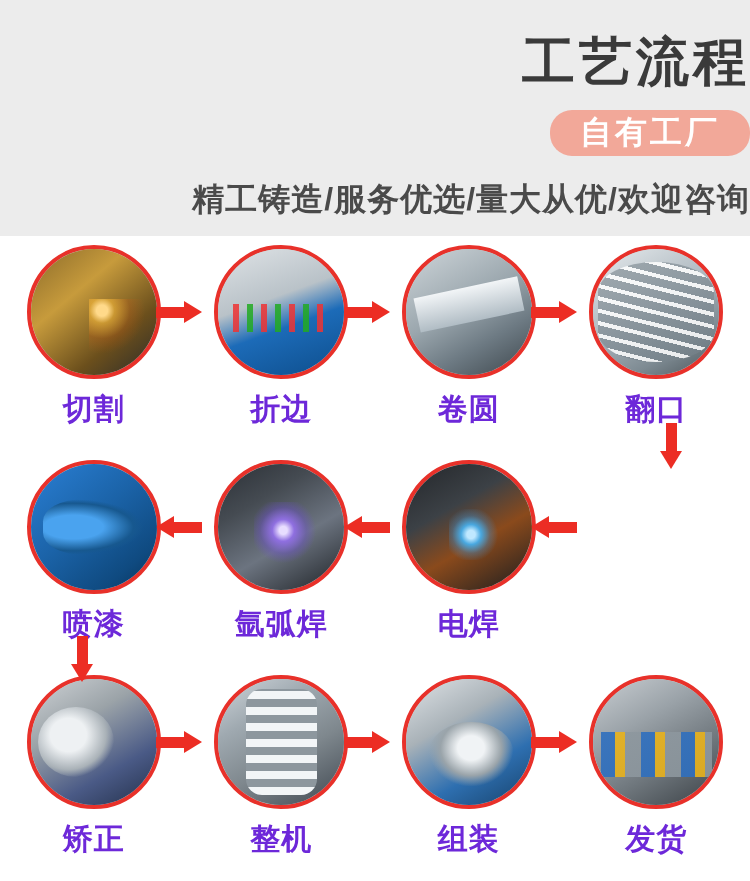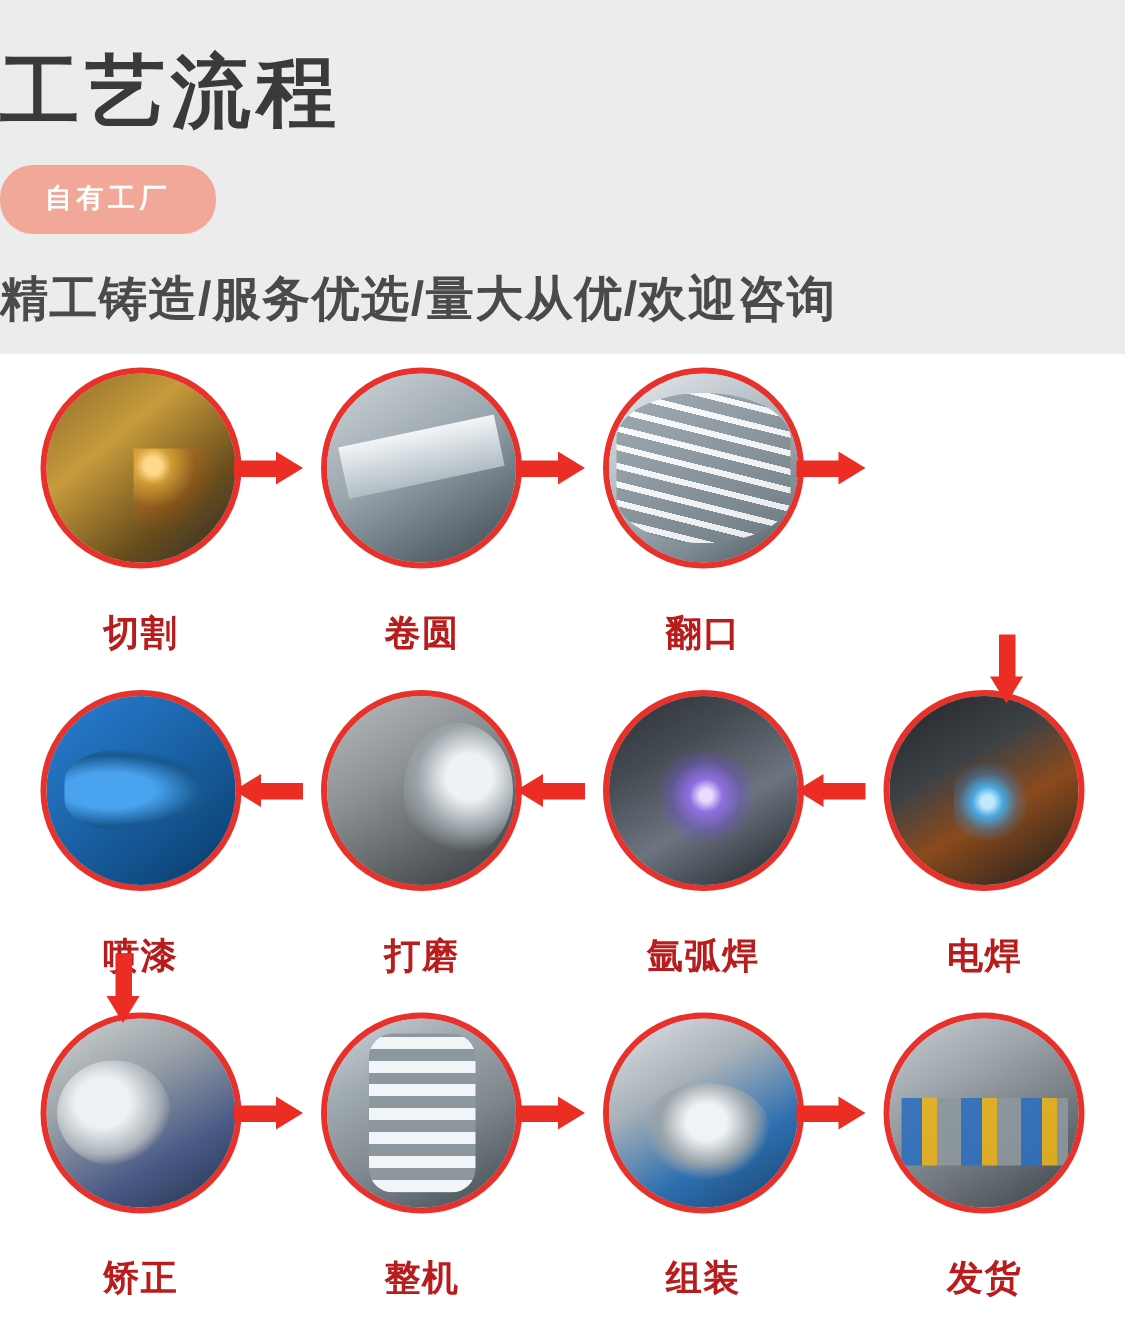--- a/index.html
+++ b/index.html
@@ -19,7 +19,7 @@
     background: #ececec;
     display: flex;
     flex-direction: column;
-    align-items: flex-start;
+    align-items: flex-end;
     padding-top: 30px;
   }
   .header-title {

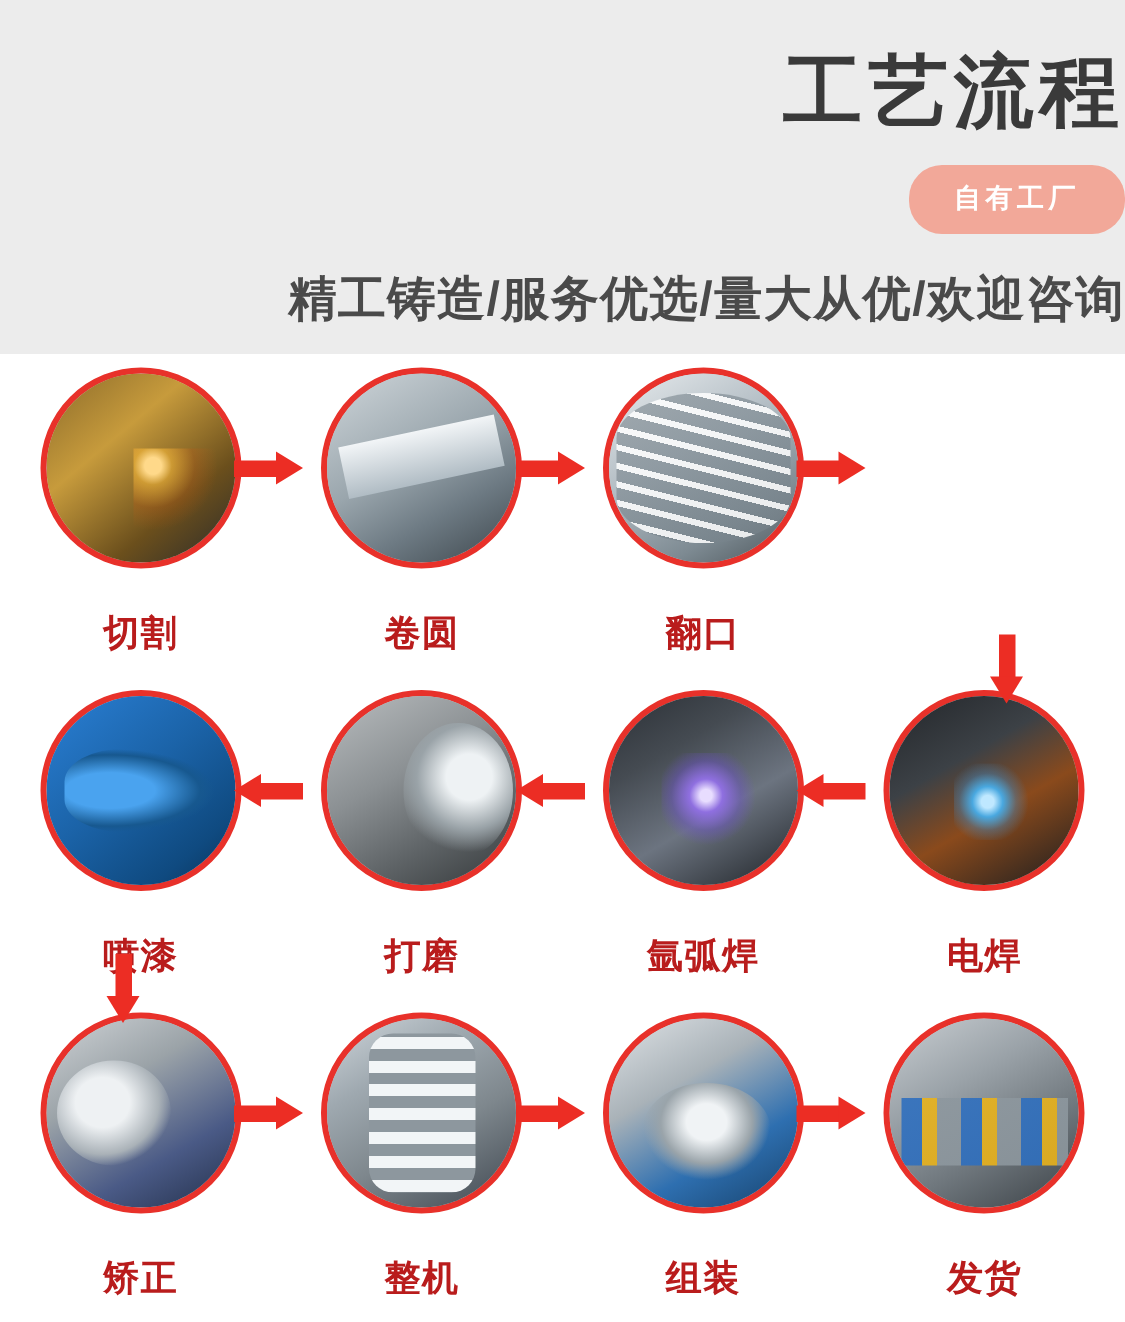--- a/index.html
+++ b/index.html
@@ -33,7 +33,7 @@
     margin-top: 16px;
     background: #f2a899;
     color: #ffffff;
-    font-size: 18px;
+    font-size: 32px;
     font-weight: bold;
     border-radius: 22px;
     padding: 8px 30px 10px 30px;

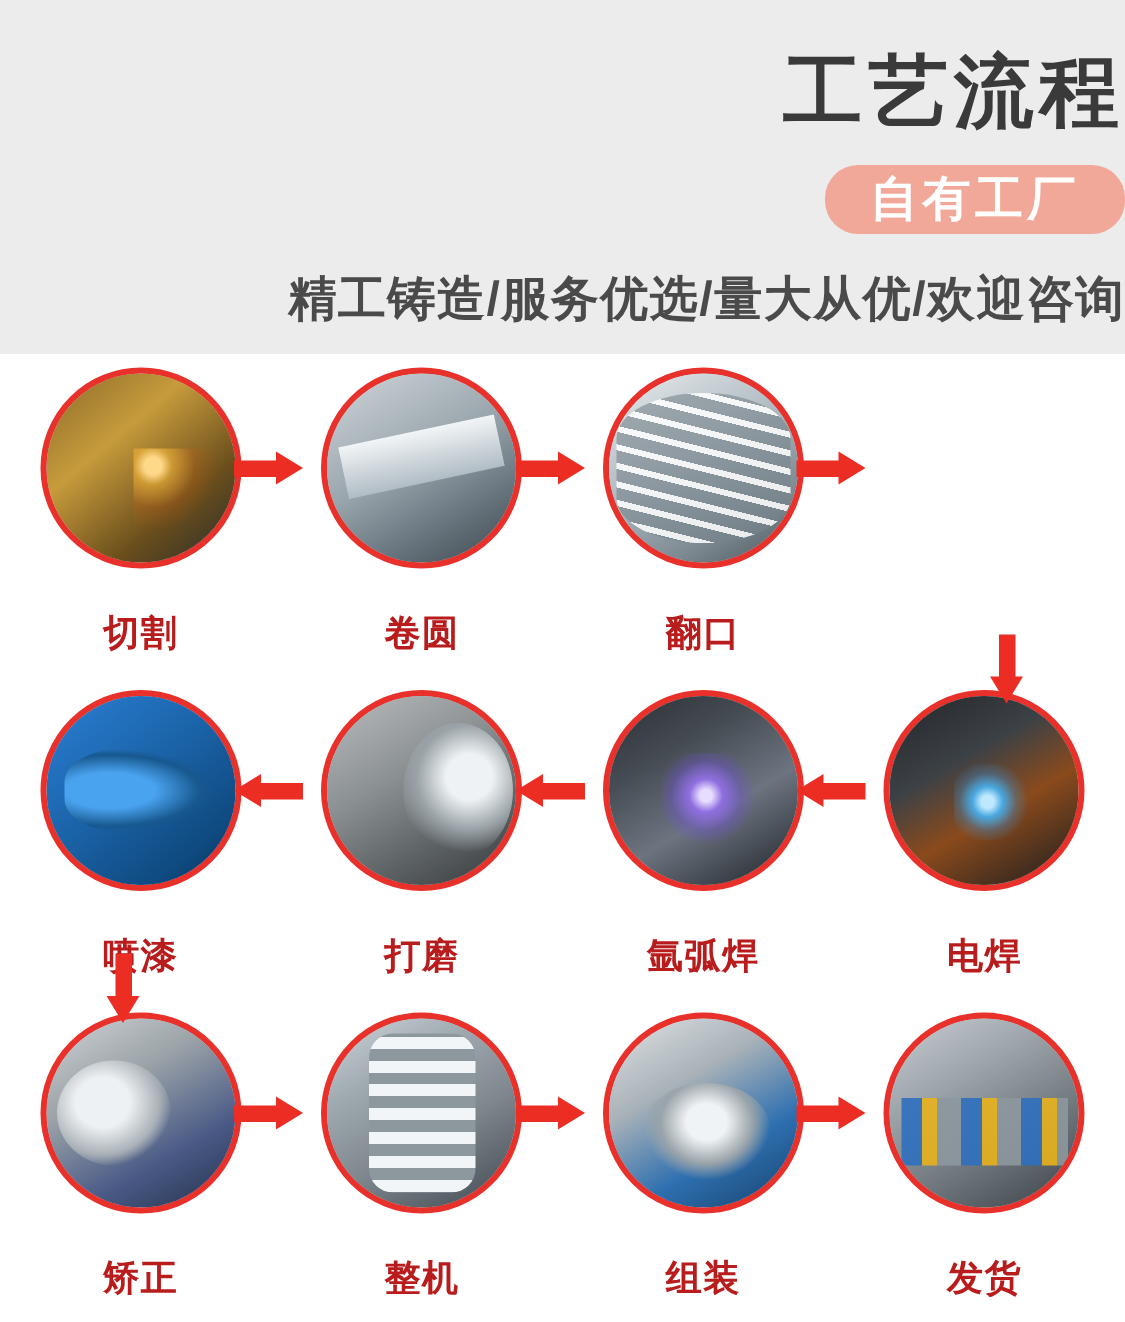--- a/index.html
+++ b/index.html
@@ -83,10 +83,10 @@
     inset: 0;
   }
   .caption {
-    margin-top: 27px;
-    font-size: 24px;
+    margin-top: 10px;
+    font-size: 30px;
     font-weight: bold;
-    color: #b91c1c;
+    color: #6d28d9;
     letter-spacing: 1px;
   }
 

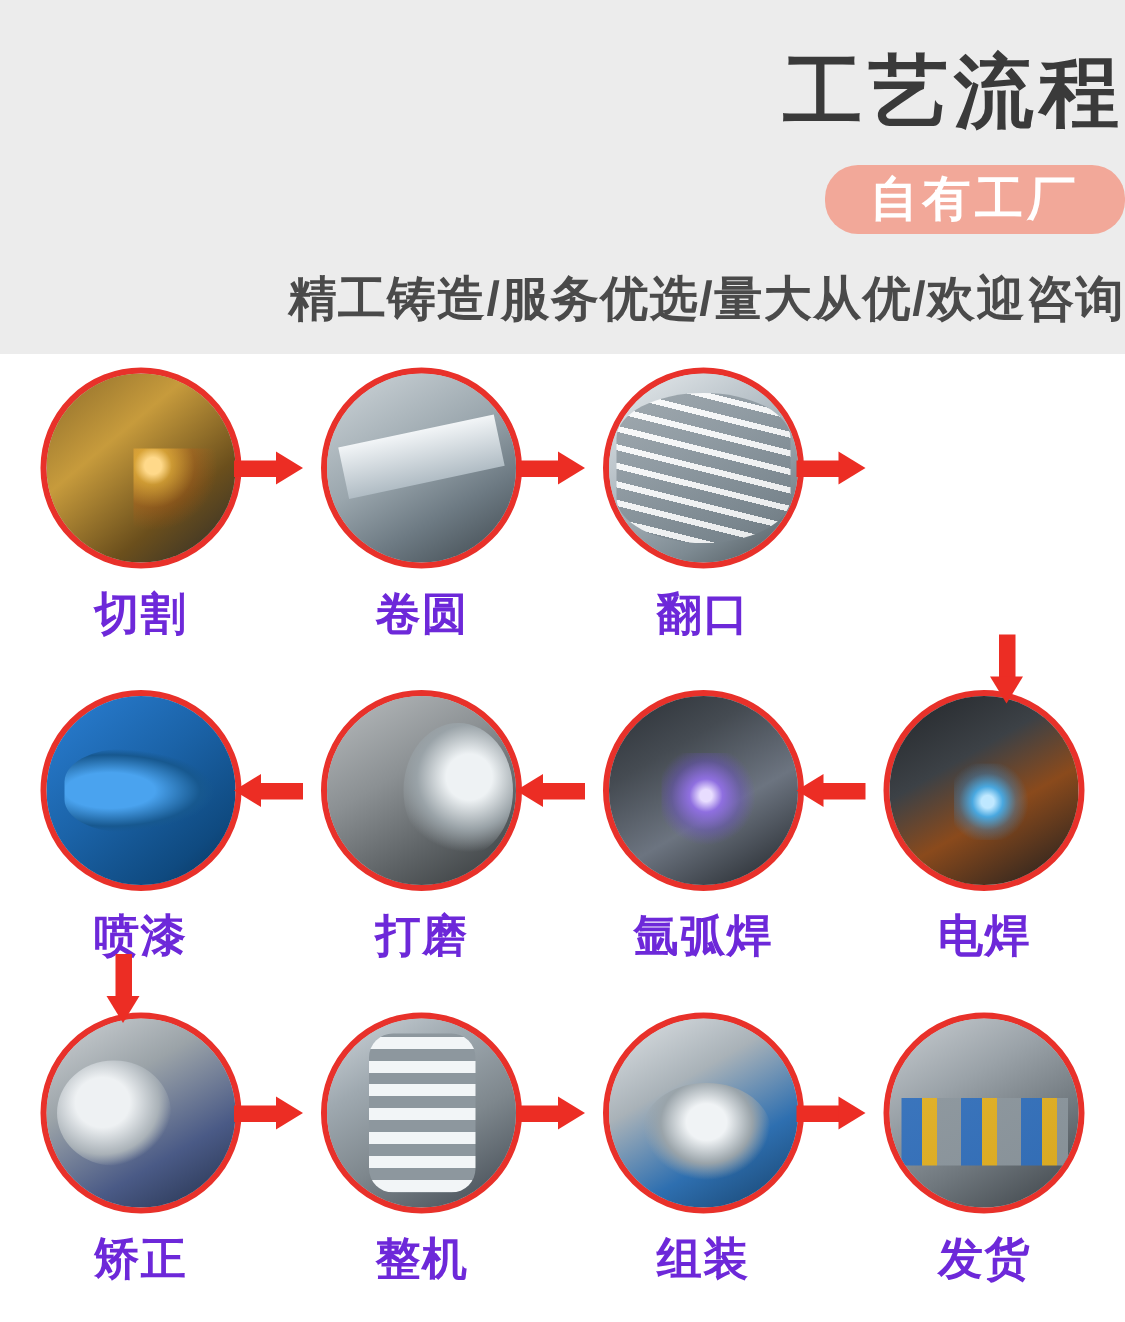--- a/index.html
+++ b/index.html
@@ -197,6 +197,12 @@
     </div>
     <div class="cell">
       <div class="circle">
+          <div class="ph g2"></div>
+        </div>
+      <div class="caption">折边</div>
+    </div>
+    <div class="cell">
+      <div class="circle">
           <div class="ph g3"></div>
         </div>
       <div class="caption">卷圆</div>

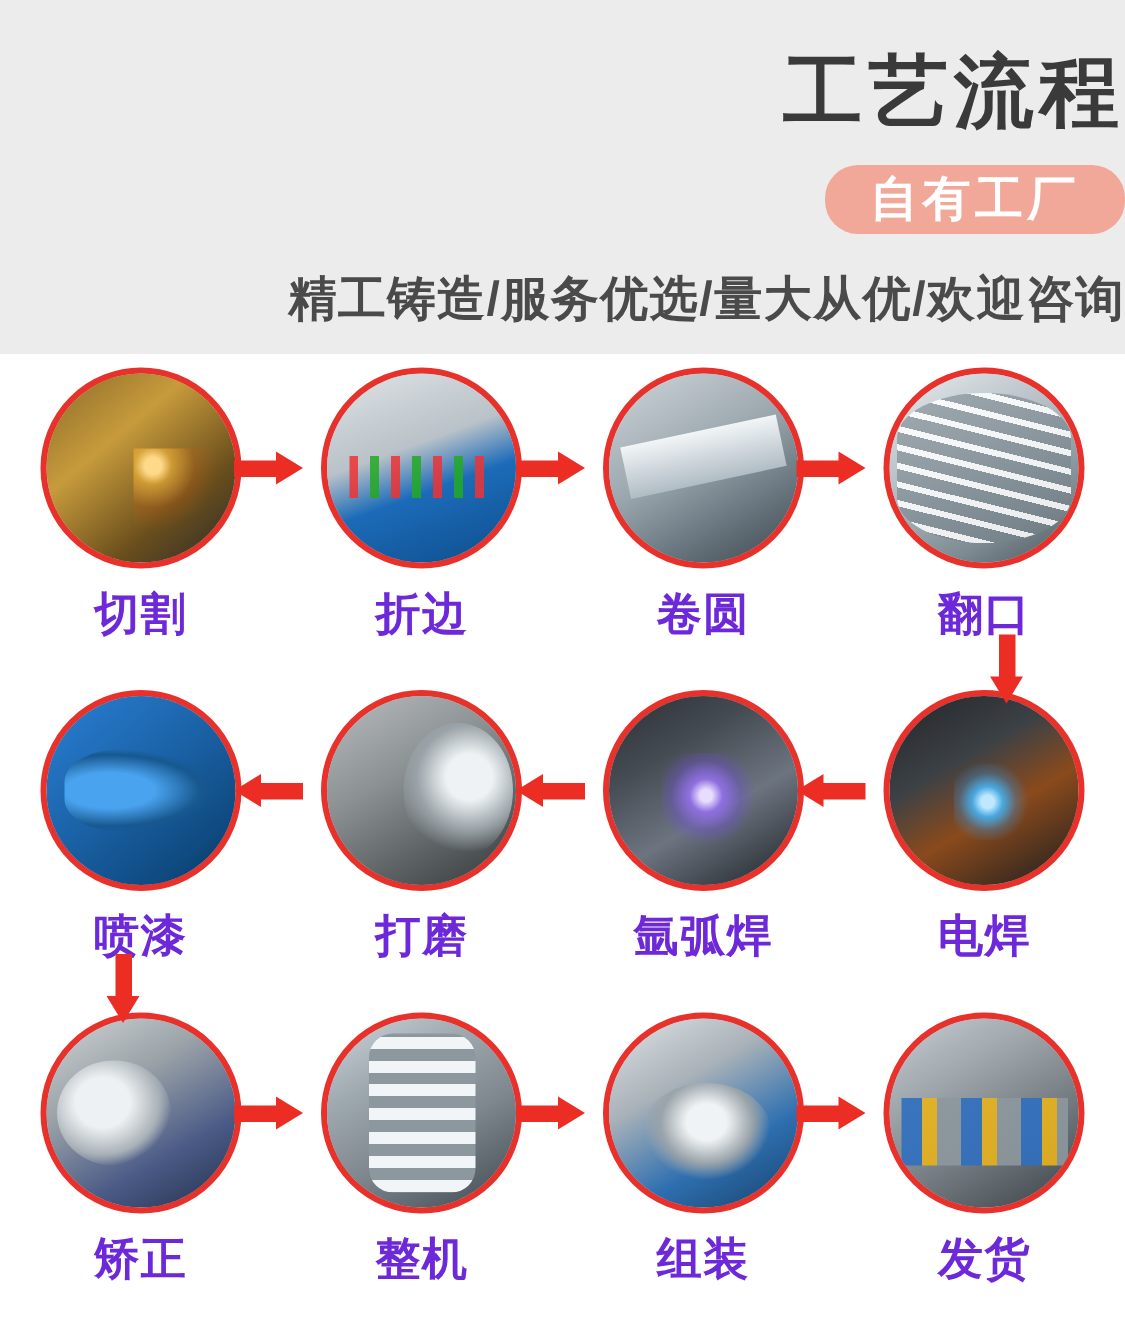--- a/index.html
+++ b/index.html
@@ -237,12 +237,6 @@
     </div>
     <div class="cell">
       <div class="circle">
-          <div class="ph g6"></div>
-        </div>
-      <div class="caption">打磨</div>
-    </div>
-    <div class="cell">
-      <div class="circle">
           <div class="ph g8"></div>
         </div>
       <div class="caption">氩弧焊</div>

